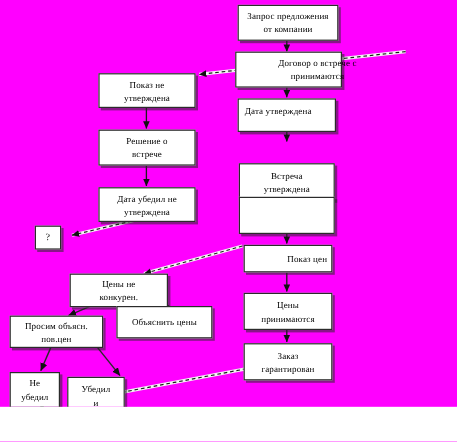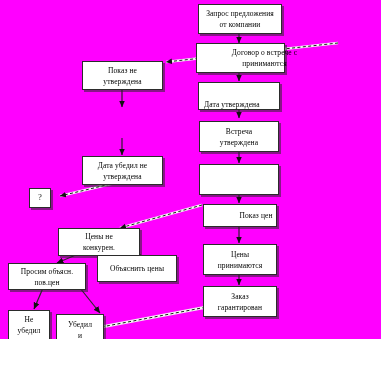--- a/index.html
+++ b/index.html
@@ -30,7 +30,7 @@
     font-size: 7.5px;
     line-height: 11px;
     text-align: center;
-    padding-top: 16px;
+    padding-top: 4px;
     z-index: 3;
     letter-spacing: 0.1px;
   }

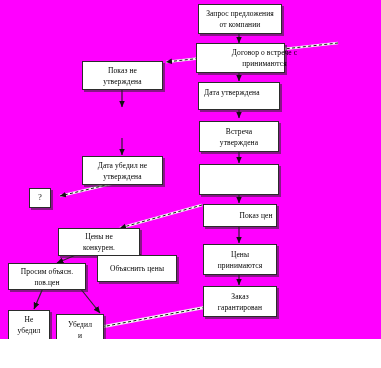--- a/index.html
+++ b/index.html
@@ -154,6 +154,10 @@
     <span class="ln">утверждена</span>
   </div>
 
+  <div class="node center" style="left:82px; top:108px; width:81px; height:30px;">
+    <span class="ln">Решение о</span>
+    <span class="ln">встрече</span>
+  </div>
 
   <div class="node center" style="left:82px; top:156px; width:81px; height:29px;">
     <span class="ln">Дата убедил не</span>

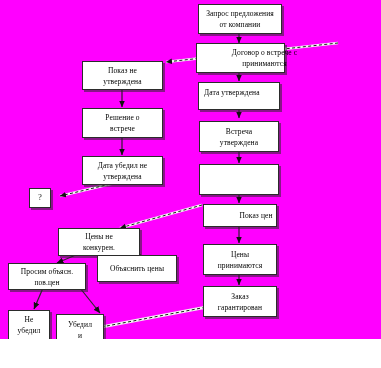--- a/index.html
+++ b/index.html
@@ -126,7 +126,7 @@
     <span class="ln">Дата утверждена</span>
   </div>
 
-  <div class="node center" style="left:199px; top:121px; width:80px; height:31px;text-align:center;">
+  <div class="node center" style="left:199px; top:136px; width:80px; height:31px;text-align:center;">
     <span class="ln">Встреча</span>
     <span class="ln">утверждена</span>
   </div>

